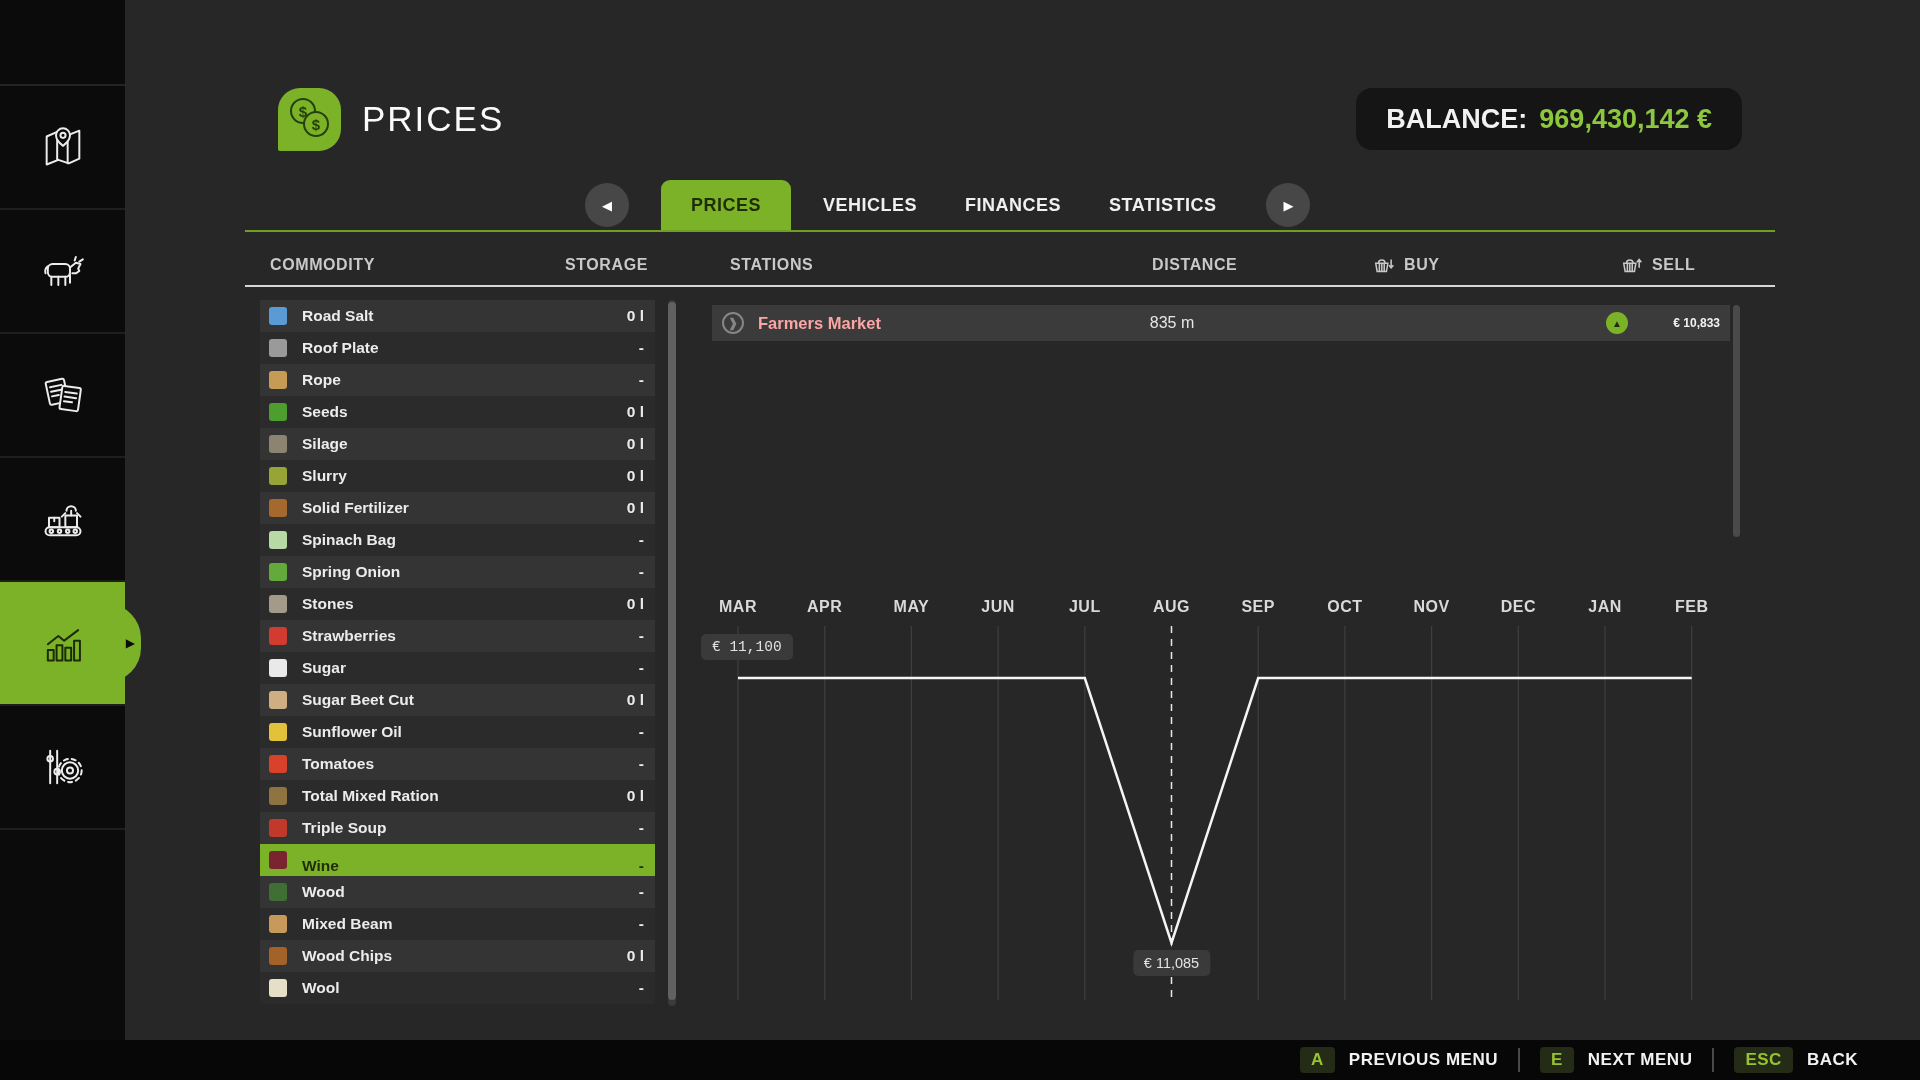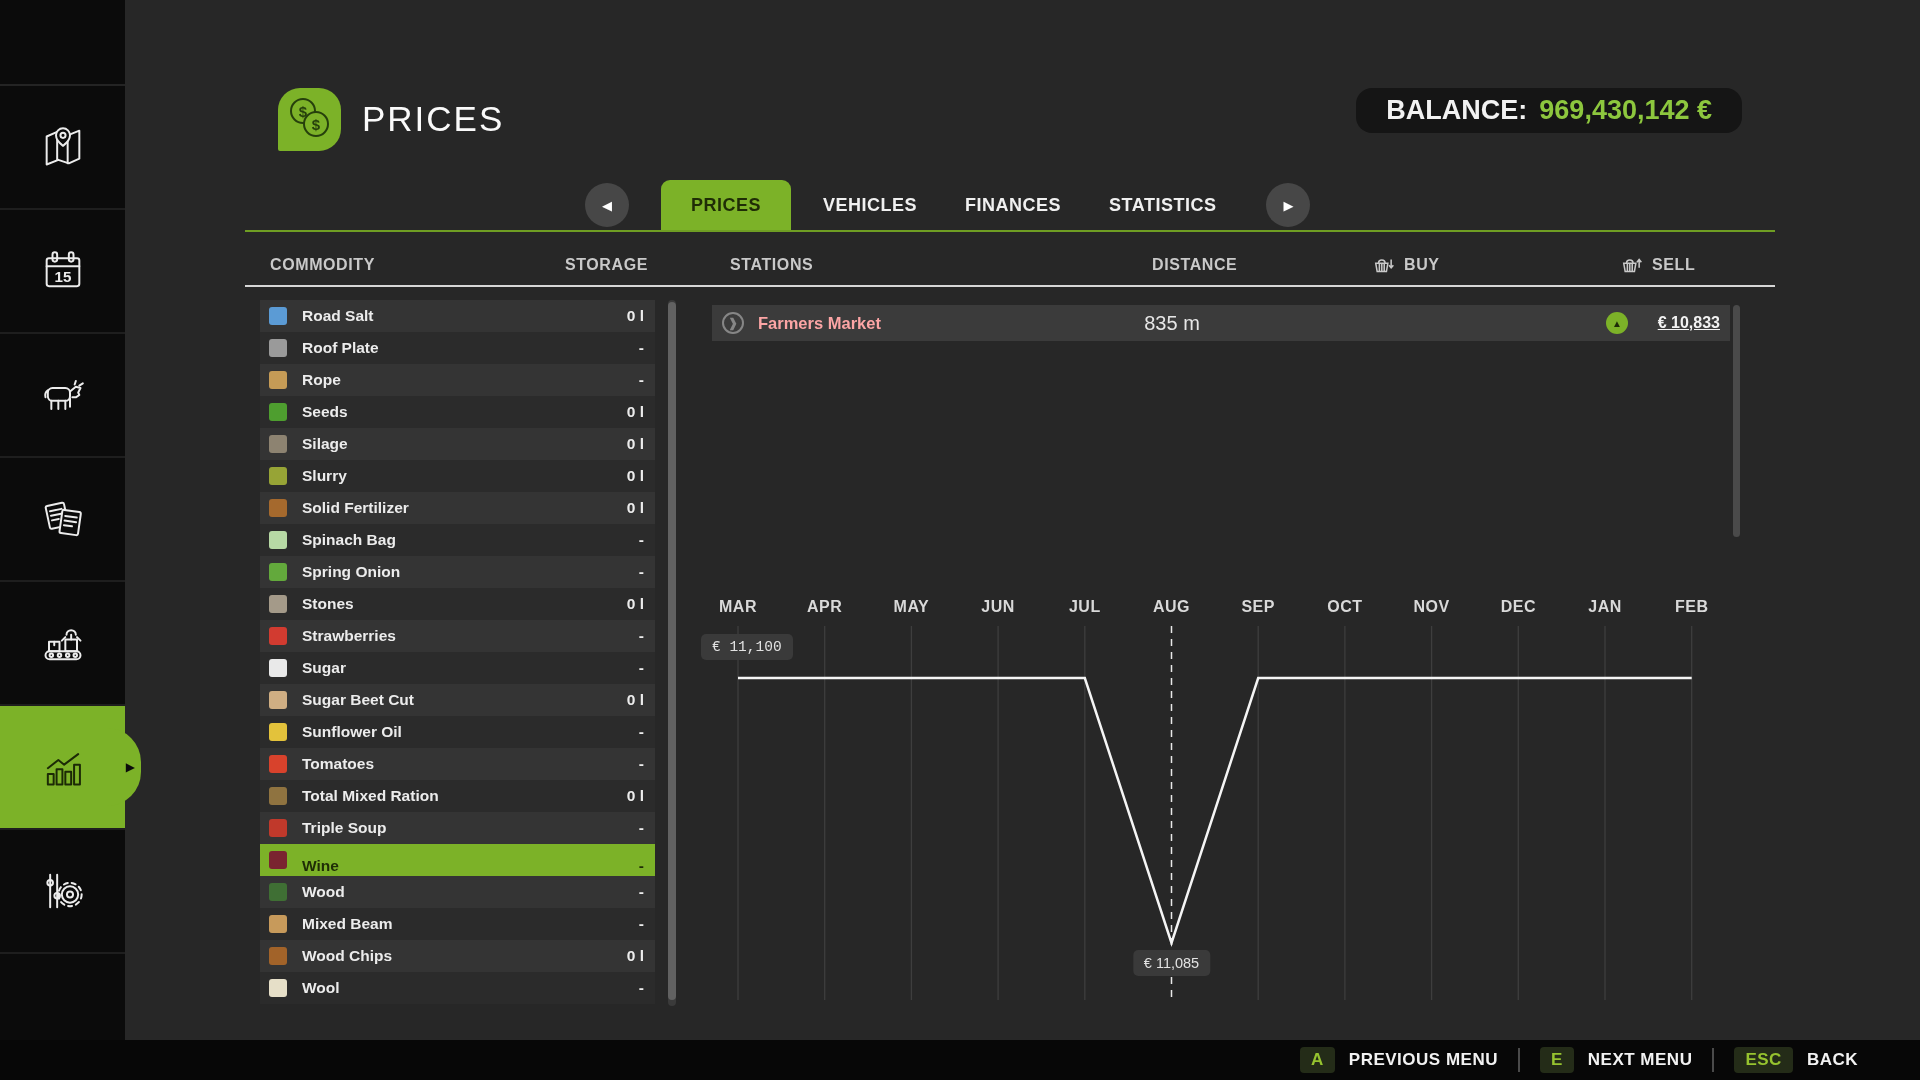--- a/index.html
+++ b/index.html
@@ -22,7 +22,7 @@
   .hdr-icon { position:absolute; left:278px; top:88px; width:63px; height:63px; background:var(--accent-green,#7cb228);
               border-radius:22px 22px 22px 2px; }
   .page-title { position:absolute; left:362px; top:99px; font-size:35px; color:#fafafa; letter-spacing:2px; font-weight:500; }
-  .balance { position:absolute; right:178px; top:88px; height:45px; background:#151515; border-radius:16px;
+  .balance { position:absolute; right:178px; top:88px; height:62px; background:#151515; border-radius:16px;
              display:flex; align-items:center; padding:0 30px; font-size:27px; font-weight:bold; color:#f2f2f2; }
   .balance .amount { color:var(--balance-green,#8dc73e); margin-left:12px; }
 

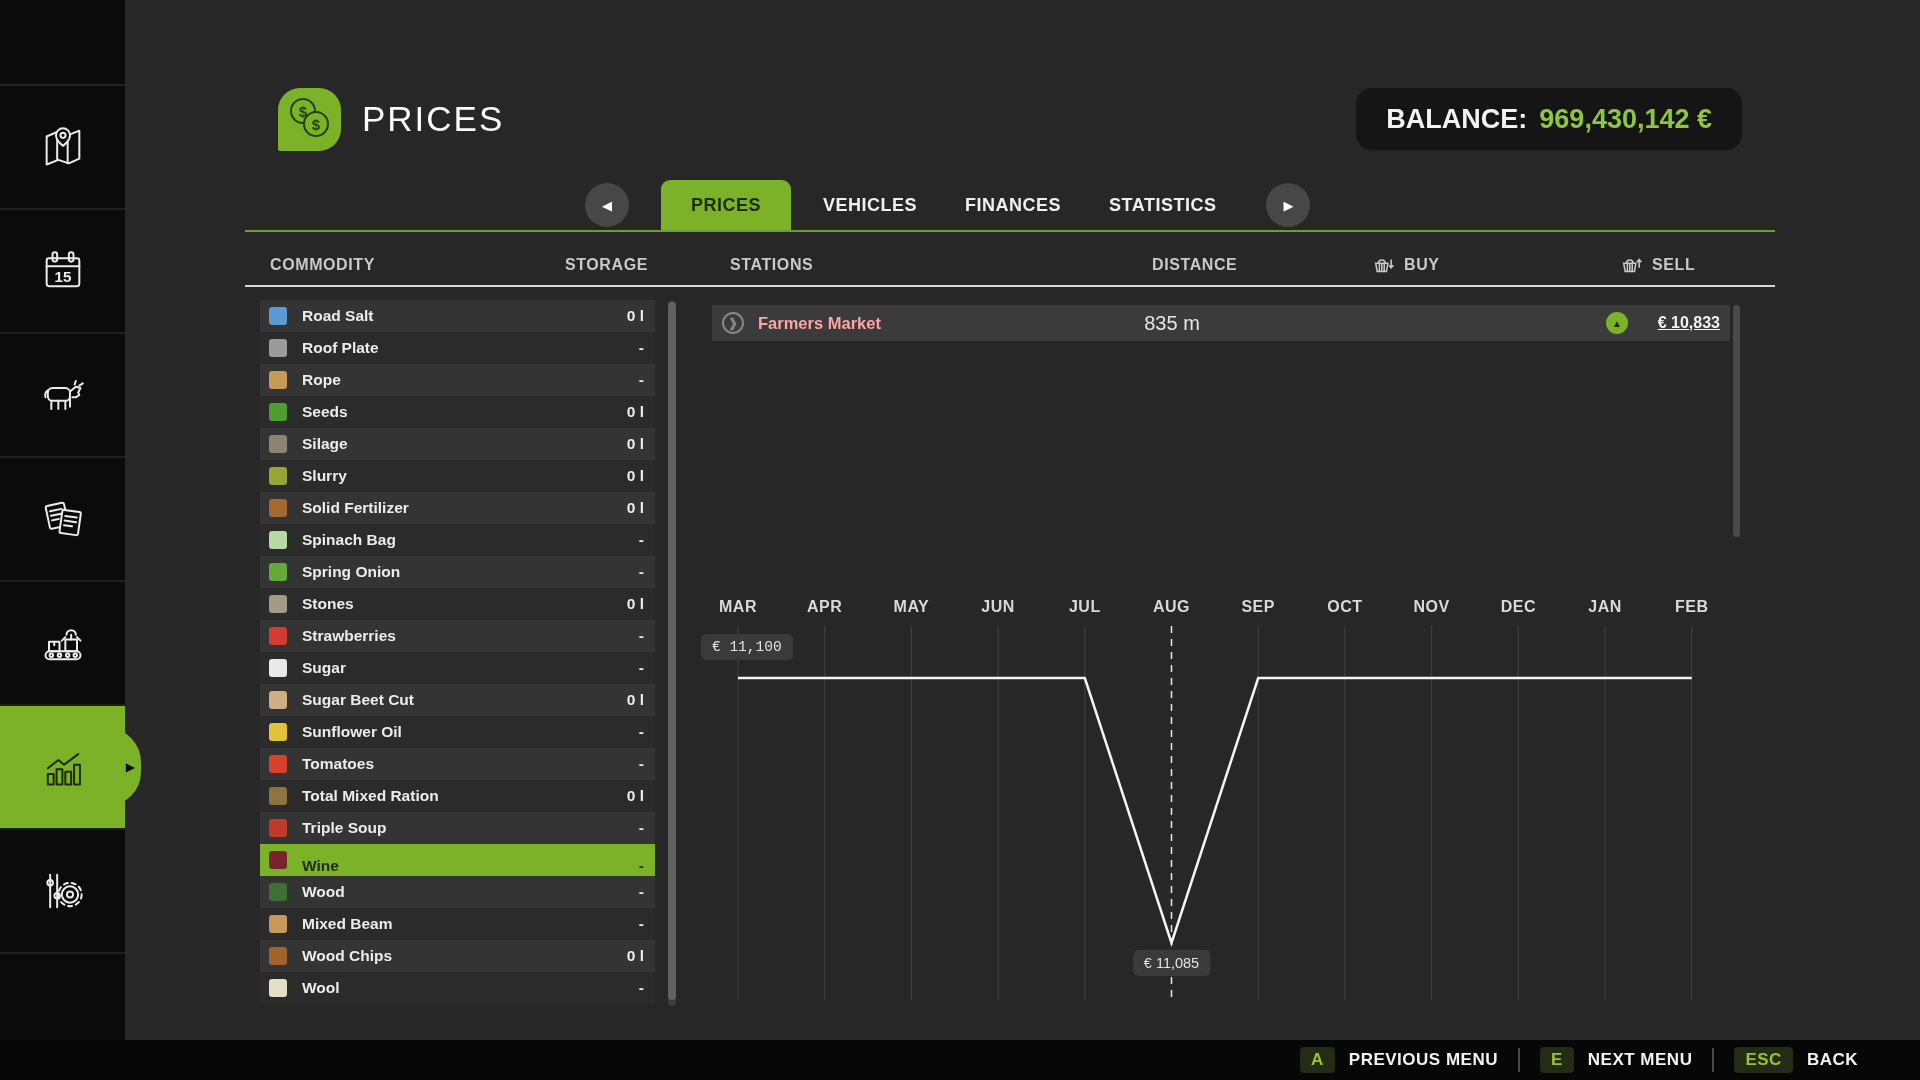--- a/index.html
+++ b/index.html
@@ -99,15 +99,6 @@
       </svg>
     </div>
 
-    <div class="side-cell">
-      <svg viewBox="0 0 48 48">
-        <rect x="10" y="13" width="28" height="24" rx="2"></rect>
-        <path d="M10 20 H38"></path>
-        <rect x="15" y="8" width="4" height="8" rx="2"></rect>
-        <rect x="29" y="8" width="4" height="8" rx="2"></rect>
-        <text x="24" y="33" font-size="13" font-weight="bold" fill="#ececec" stroke="none" text-anchor="middle" font-family="Liberation Sans, sans-serif">15</text>
-      </svg>
-    </div>
 
     <div class="side-cell">
       <svg viewBox="0 0 48 48">

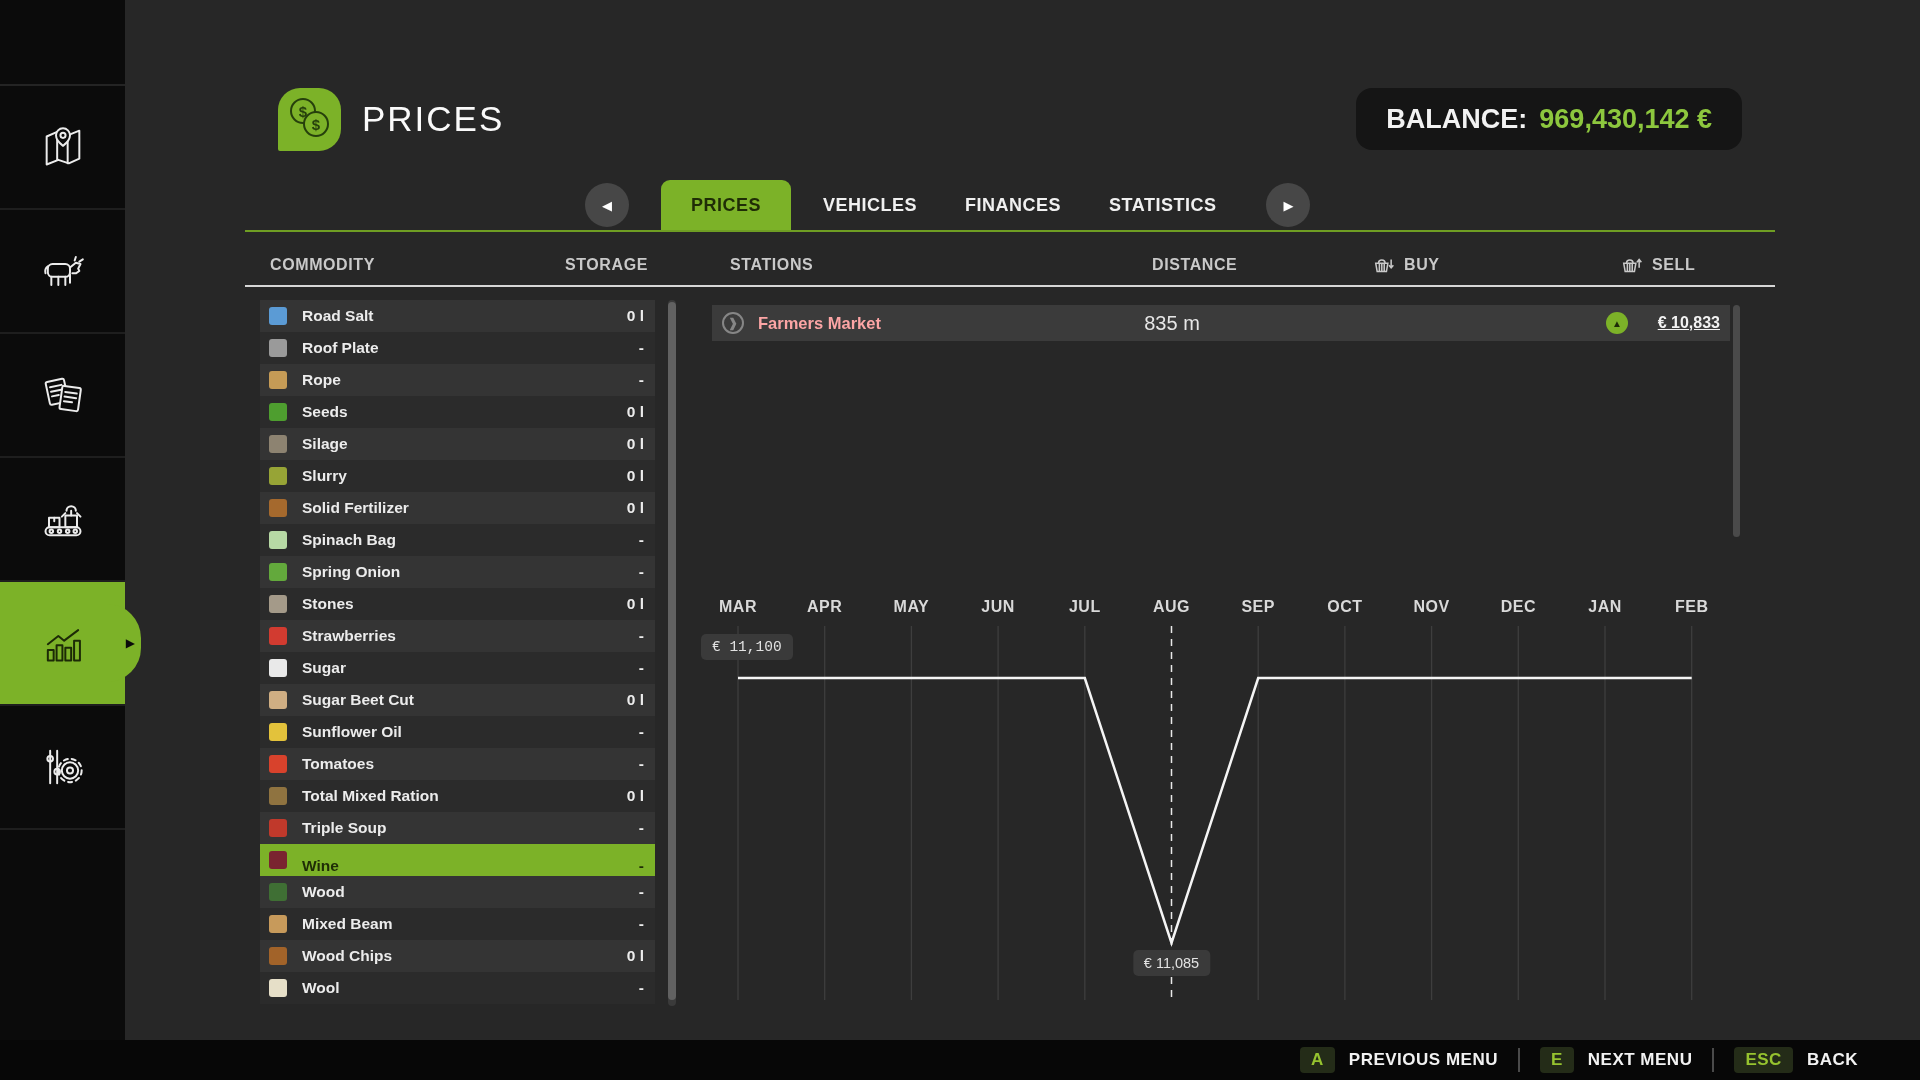--- a/index.html
+++ b/index.html
@@ -61,7 +61,7 @@
   .station-icon { width:22px; height:22px; border-radius:50%; border:2px solid #868686; color:#868686;
                   display:flex; align-items:center; justify-content:center; font-size:12px; font-weight:bold; margin-right:14px; flex:0 0 auto; }
   .station-name { font-size:16.5px; font-weight:bold; color:#fca5a5; }
-  .station-distance { position:absolute; left:400px; width:120px; text-align:center; font-size:20px; color:#e6e6e6; }
+  .station-distance { position:absolute; left:400px; width:120px; text-align:center; font-size:16px; color:#e6e6e6; }
   .trend-circle { margin-left:auto; width:22px; height:22px; border-radius:50%; background:var(--accent-green,#7cb228);
                   display:flex; align-items:center; justify-content:center; font-size:10px; color:#1e2b07; }
   .station-price { width:92px; text-align:right; font-size:16px; font-weight:bold; color:#f2f2f2;text-decoration:underline; }

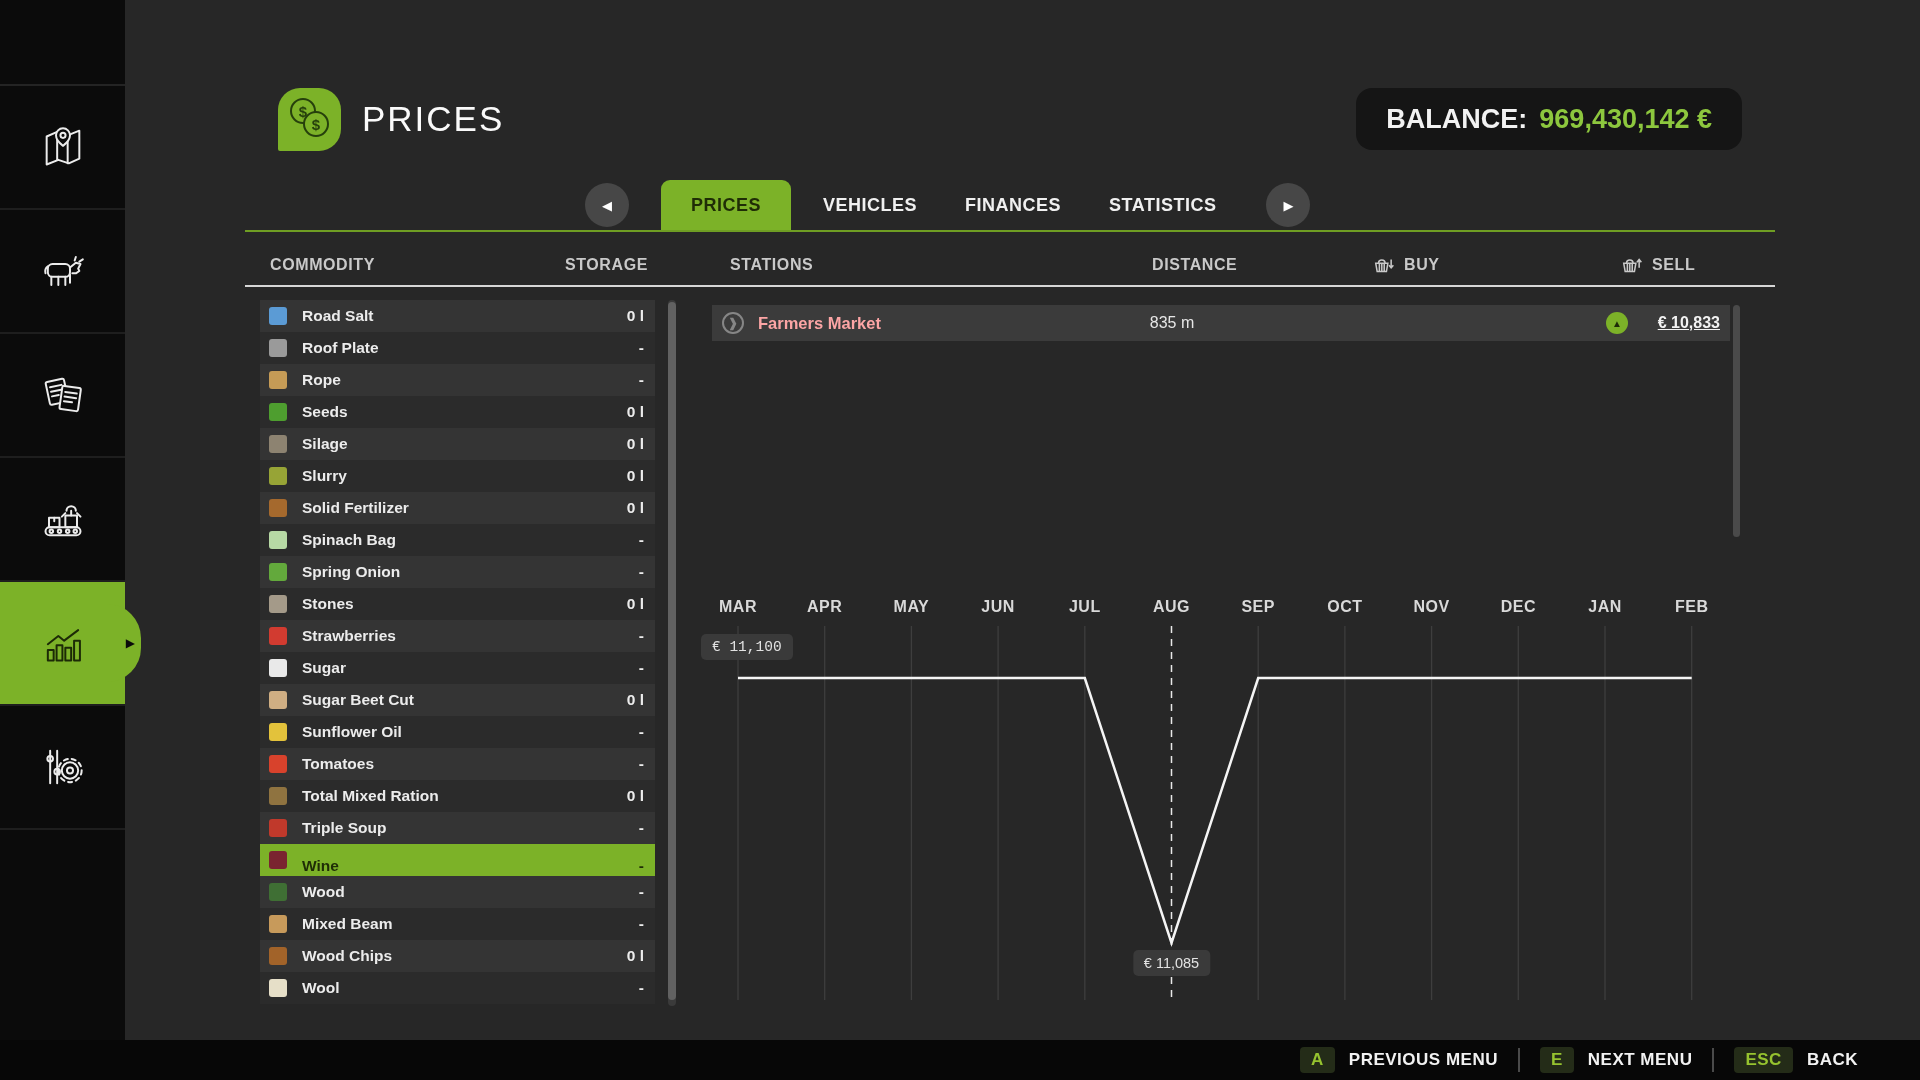--- a/index.html
+++ b/index.html
@@ -64,7 +64,7 @@
   .station-distance { position:absolute; left:400px; width:120px; text-align:center; font-size:16px; color:#e6e6e6; }
   .trend-circle { margin-left:auto; width:22px; height:22px; border-radius:50%; background:var(--accent-green,#7cb228);
                   display:flex; align-items:center; justify-content:center; font-size:10px; color:#1e2b07; }
-  .station-price { width:92px; text-align:right; font-size:16px; font-weight:bold; color:#f2f2f2;text-decoration:underline; }
+  .station-price { width:92px; text-align:right; font-size:12px; font-weight:bold; color:#f2f2f2; }
   .panel-scrollbar { position:absolute; left:1733px; top:305px; width:7px; height:232px; background:#4a4a4a; border-radius:4px; cursor:pointer; }
 
   

